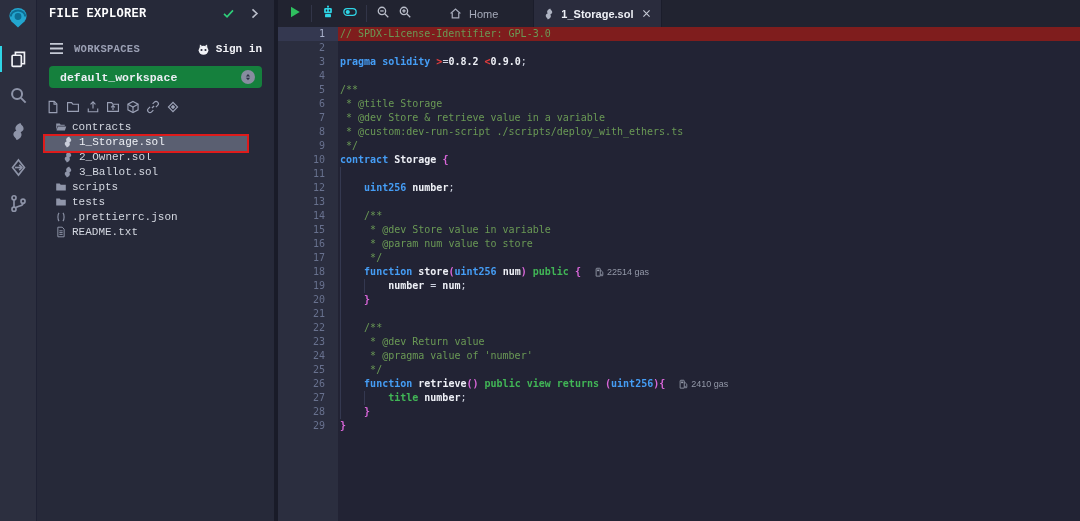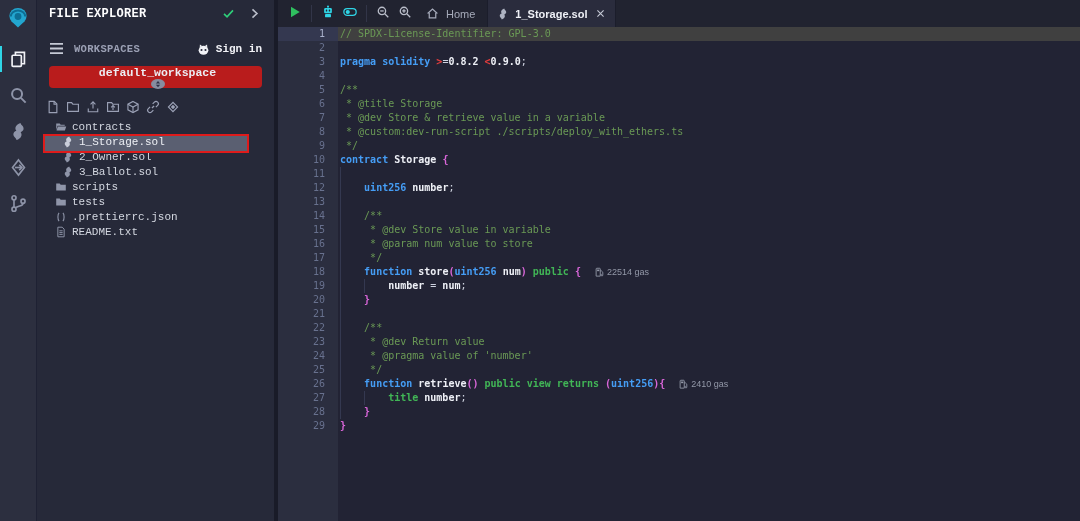--- a/index.html
+++ b/index.html
@@ -49,7 +49,7 @@
 
   
   .editor-region{flex:1;display:flex;flex-direction:column;min-width:0;}
-  .tab-bar{height:27px;background:#212330;display:flex;align-items:center;flex:none;padding-left:6px;}
+  .tab-bar{height:27px;background:#212330;display:flex;align-items:center;flex:none;padding-left:6px;gap:23px;}
   .tb-btn{width:22px;height:27px;display:flex;align-items:center;justify-content:center;color:#b9bdc9;}
   .tb-btn svg{width:14px;height:14px;}
   .tb-btn.teal{color:#2fd5e6;}

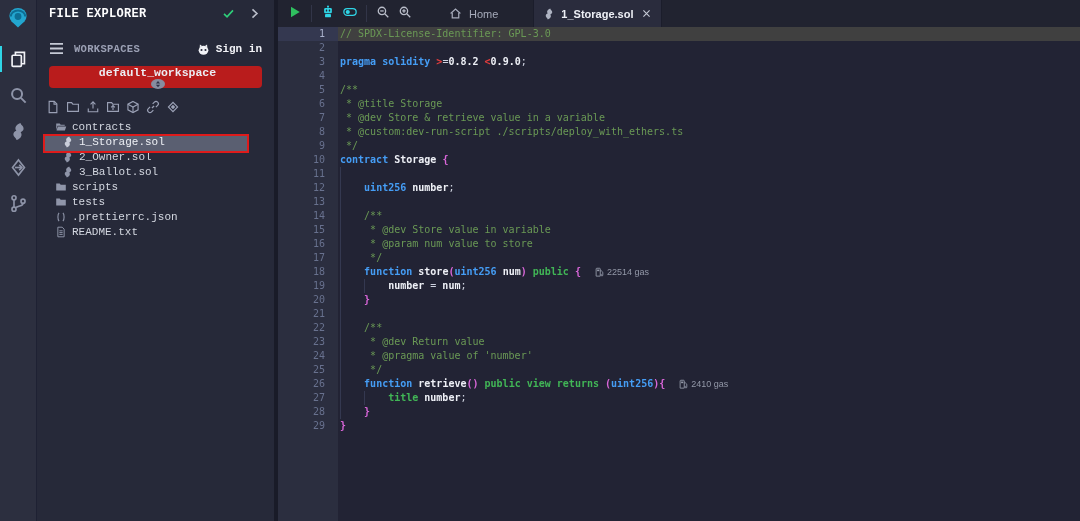--- a/index.html
+++ b/index.html
@@ -69,7 +69,7 @@
   .gutter .num.cur{background:#343850;color:#a9b1cc;}
   .code{flex:1;background:#222334;position:relative;min-width:0;}
   .code-line{height:14px;white-space:pre;font:400 10px/14px "DejaVu Sans Mono",monospace;padding-left:2px;position:relative;z-index:1;}
-  .code-line.cur{background:#404040;}
+  .code-line.cur{background:#7f1d1d;}
   .tk-c{color:#6a9955;}
   .tk-k{color:#459df5;font-weight:bold;text-align:center;}
   .tk-g{color:#41b556;font-weight:bold;}

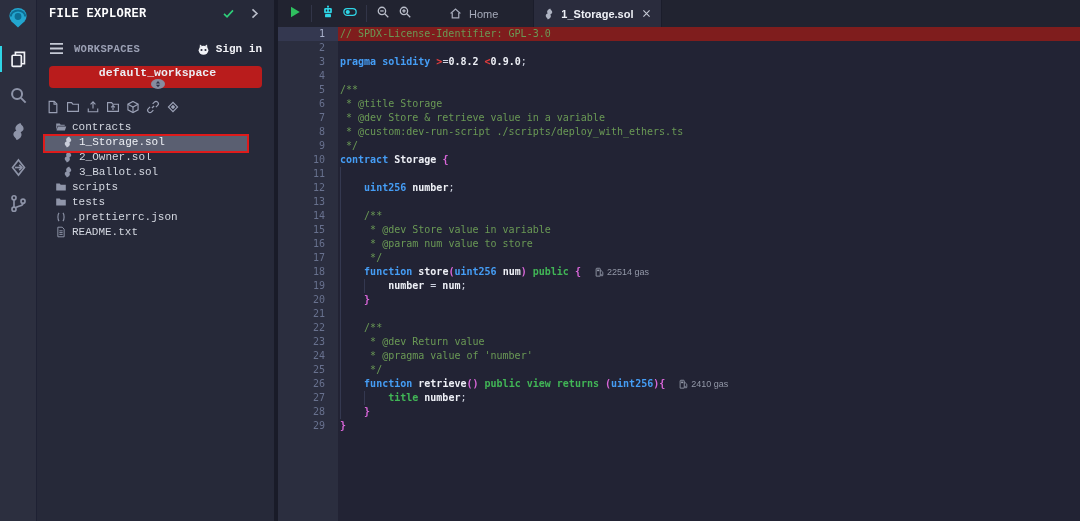--- a/index.html
+++ b/index.html
@@ -27,7 +27,7 @@
   .ws-label{font-size:10.5px;font-weight:bold;color:#9ba0b4;margin-left:9px;letter-spacing:.3px;flex:1;}
   .sign-in{display:flex;align-items:center;gap:5px;color:#f2f3f7;font-size:11px;font-weight:bold;}
   .sign-in svg{width:15px;height:13px;}
-  .ws-select{margin:8px 12px 0 12px;height:22px;background:#b91c1c;border-radius:4px;display:flex;align-items:center;padding:0 7px 0 11px;flex-direction:column;}
+  .ws-select{margin:8px 12px 0 12px;height:22px;background:#15803d;border-radius:4px;display:flex;align-items:center;padding:0 7px 0 11px;}
   .ws-select-value{flex:1;font-size:11.5px;font-weight:bold;color:#eceef4;}
   .ws-caret{width:14px;height:14px;border-radius:50%;background:#8archive;background:#878da0;display:flex;align-items:center;justify-content:center;}
   .ws-caret svg{width:10px;height:10px;}

